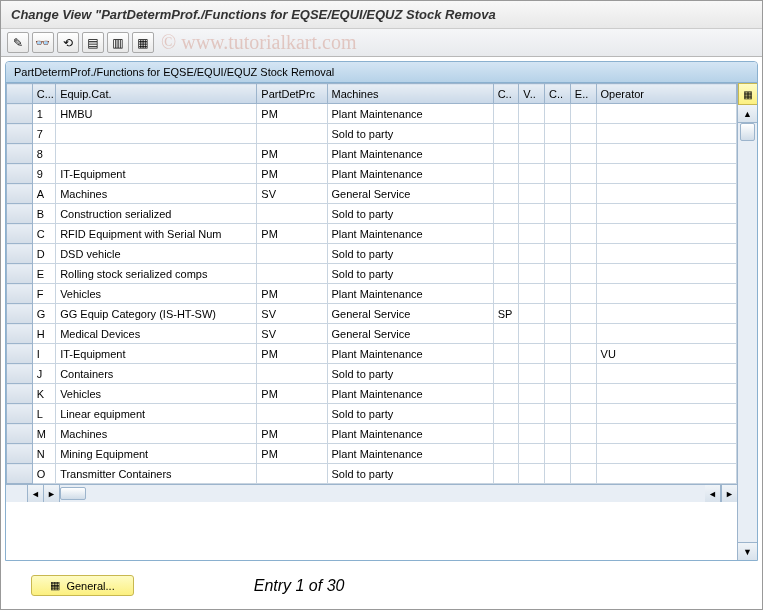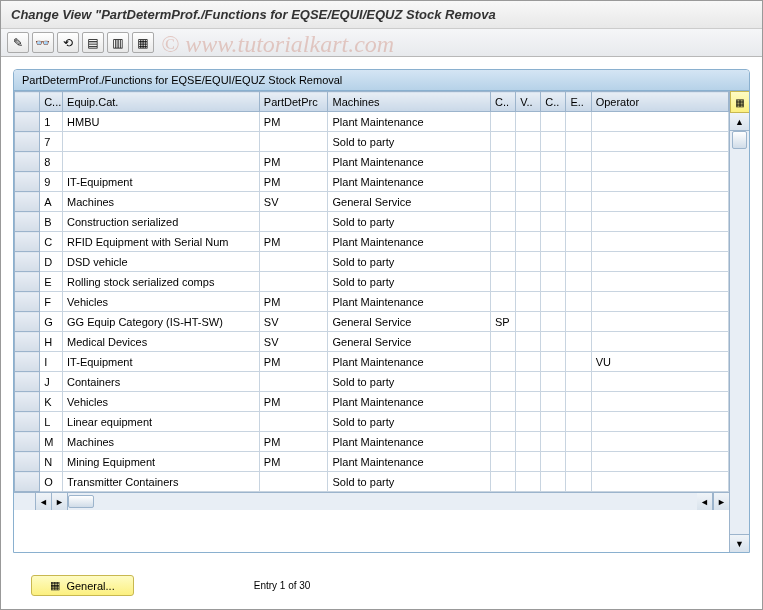--- a/index.html
+++ b/index.html
@@ -167,11 +167,10 @@
       position: absolute;
       top: 30px;
       left: 160px;
-      font-size: 24px;
+      font-size: 20px;
       color: rgba(200, 120, 100, 0.35);
       font-family: Georgia, serif;
       pointer-events: none;
-      font-style: italic;
     }
   </style>
 </head>

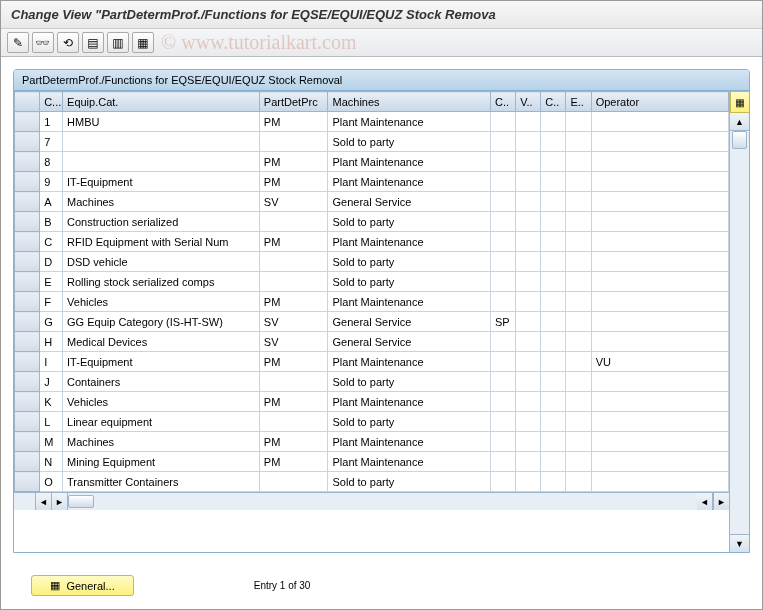--- a/index.html
+++ b/index.html
@@ -44,7 +44,7 @@
       font-size: 12px;
     }
     .content-area {
-      padding: 12px;
+      padding: 4px;
       height: calc(100% - 100px);
     }
     .panel {

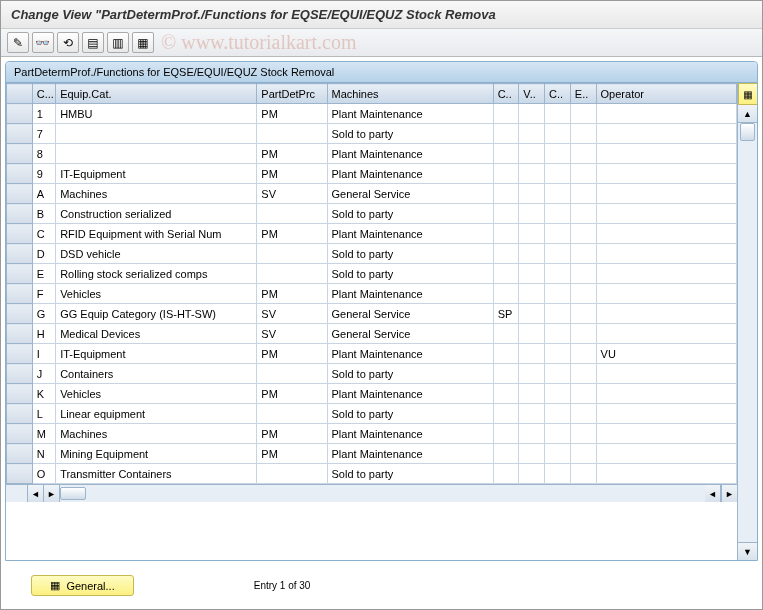--- a/index.html
+++ b/index.html
@@ -162,7 +162,7 @@
       cursor: pointer;
       display:flex; gap:6px; align-items:center;
     }
-    .entry-text { font-size: 10px; }
+    .entry-text { font-size: 16px; font-style: italic; }
     .watermark {
       position: absolute;
       top: 30px;

